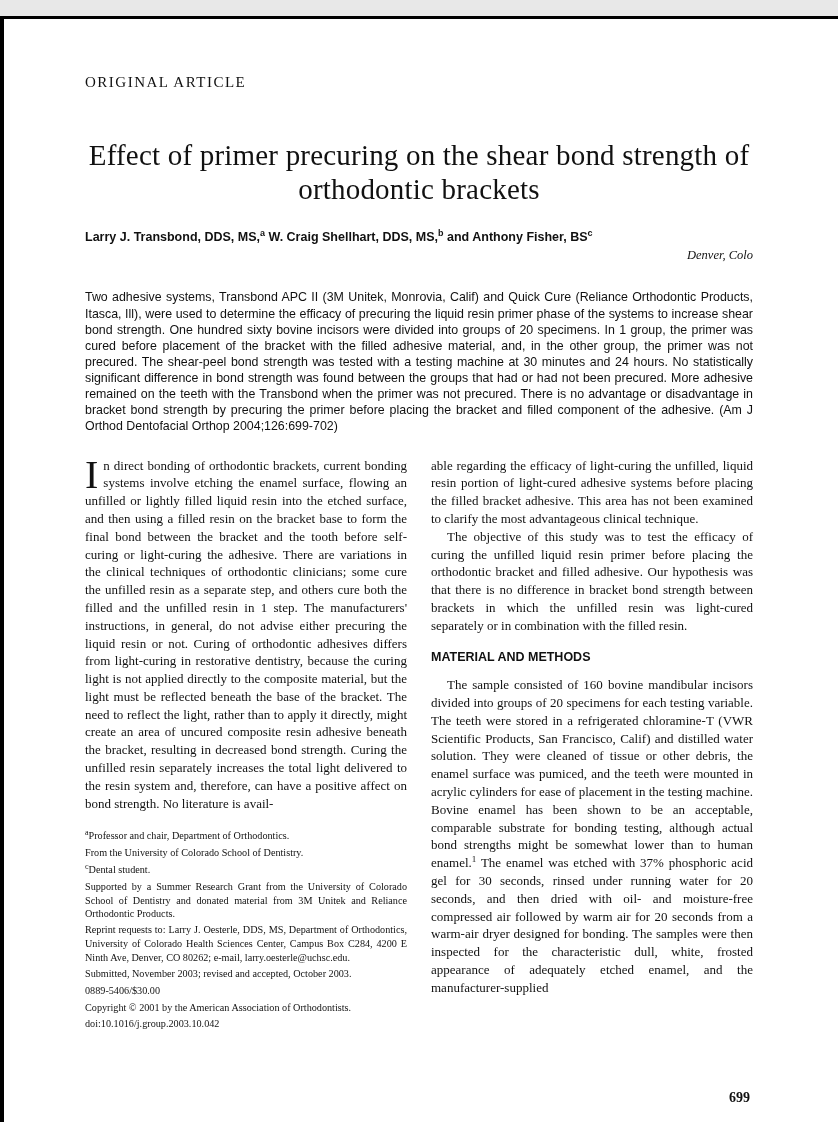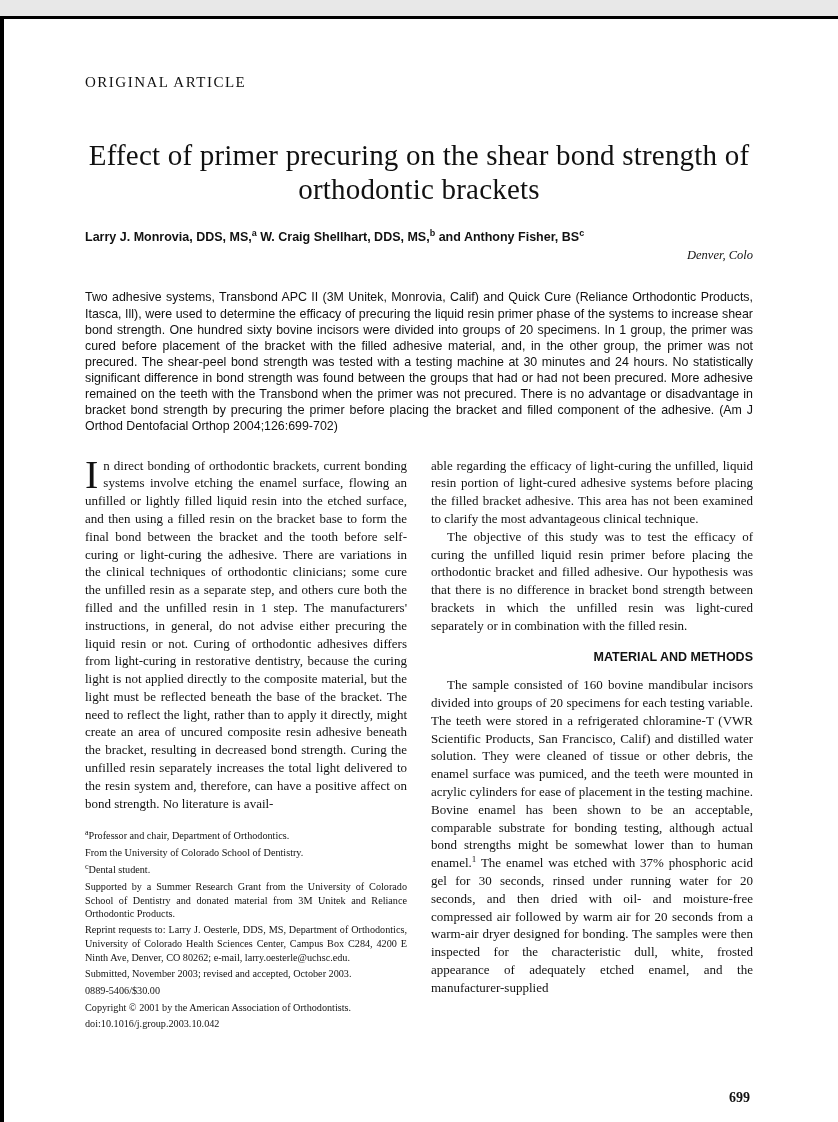--- a/index.html
+++ b/index.html
@@ -118,7 +118,7 @@
     <h1 class="article-title">Effect of primer precuring on the shear bond strength of orthodontic brackets</h1>
 
     <div class="author-line">
-      <span>Larry J. Monrovia, DDS, MS,</span><sup>a</sup><span> W. Craig Shellhart, DDS, MS,</span><sup>b</sup><span> and Anthony Fisher, BS</span><sup>c</sup>
+      <span>Larry J. Transbond, DDS, MS,</span><sup>a</sup><span> W. Craig Shellhart, DDS, MS,</span><sup>b</sup><span> and Anthony Fisher, BS</span><sup>c</sup>
     </div>
 
     <div class="location">Denver, Colo</div>

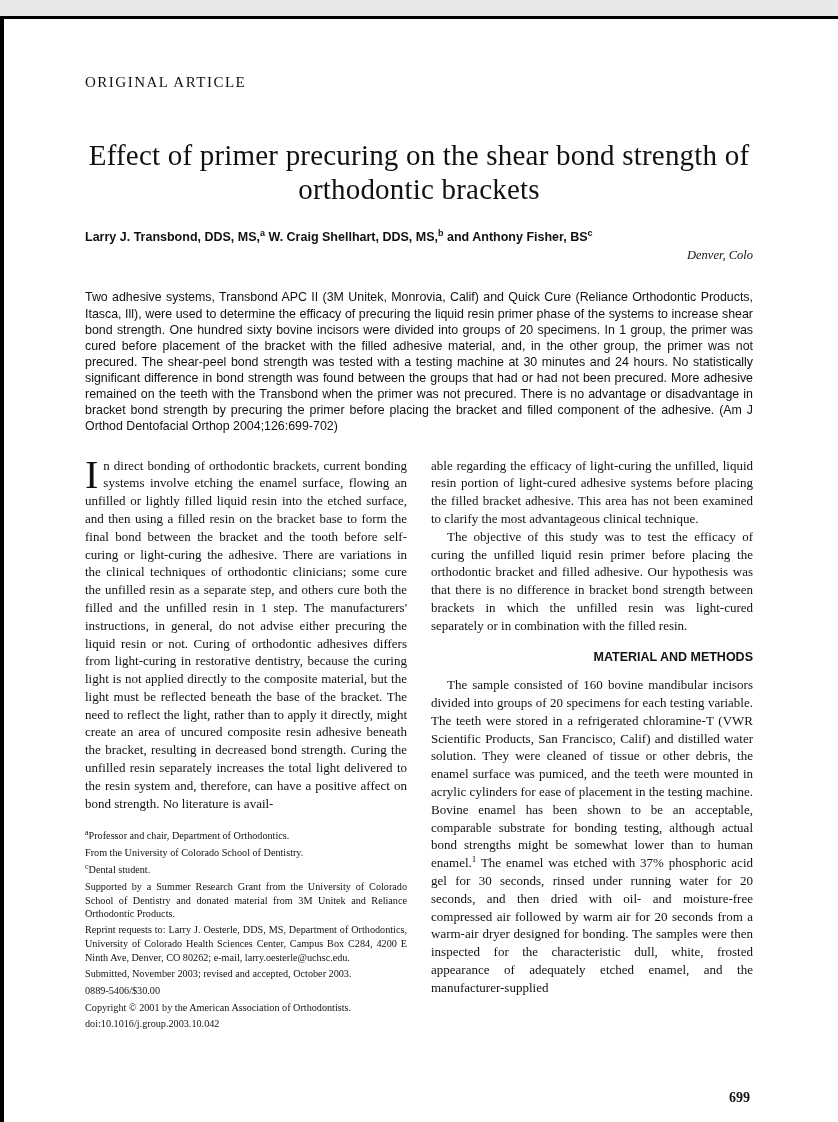--- a/index.html
+++ b/index.html
@@ -83,7 +83,7 @@
     font-weight: bold;
     font-size: 12.5px;
     margin: 14px 0 10px 0;
-    text-align: right;
+    text-align: left;
   }
   .ref-sup { font-size: 9px; vertical-align: super; line-height: 0; }
   .footnotes {

